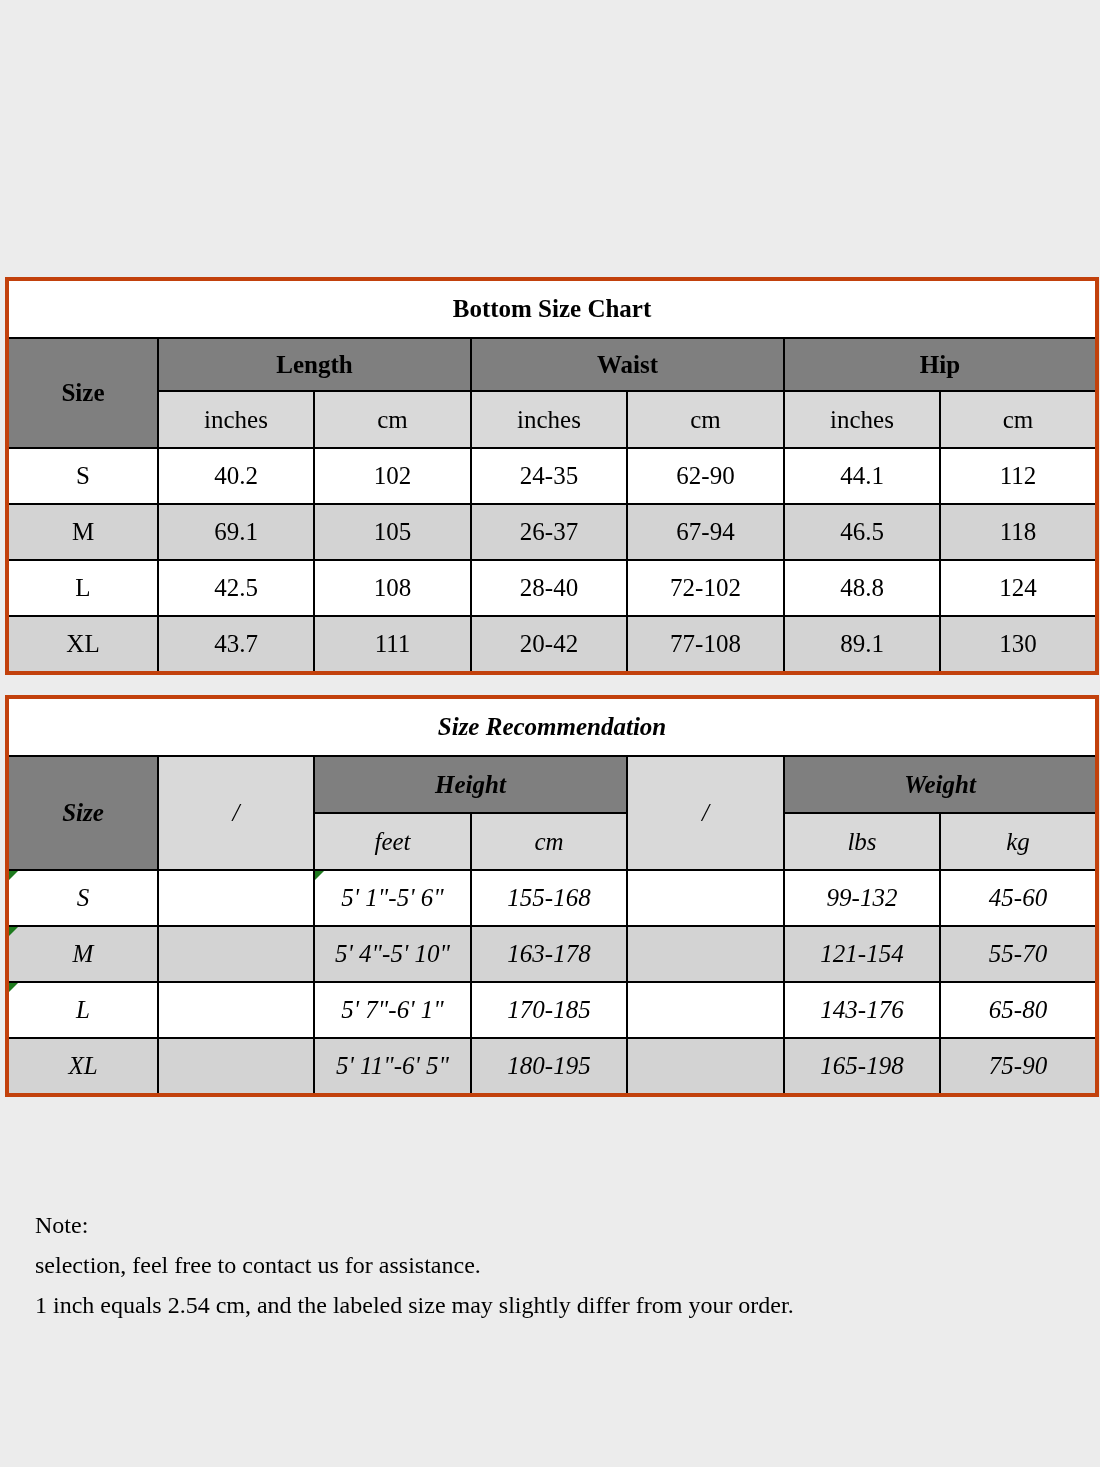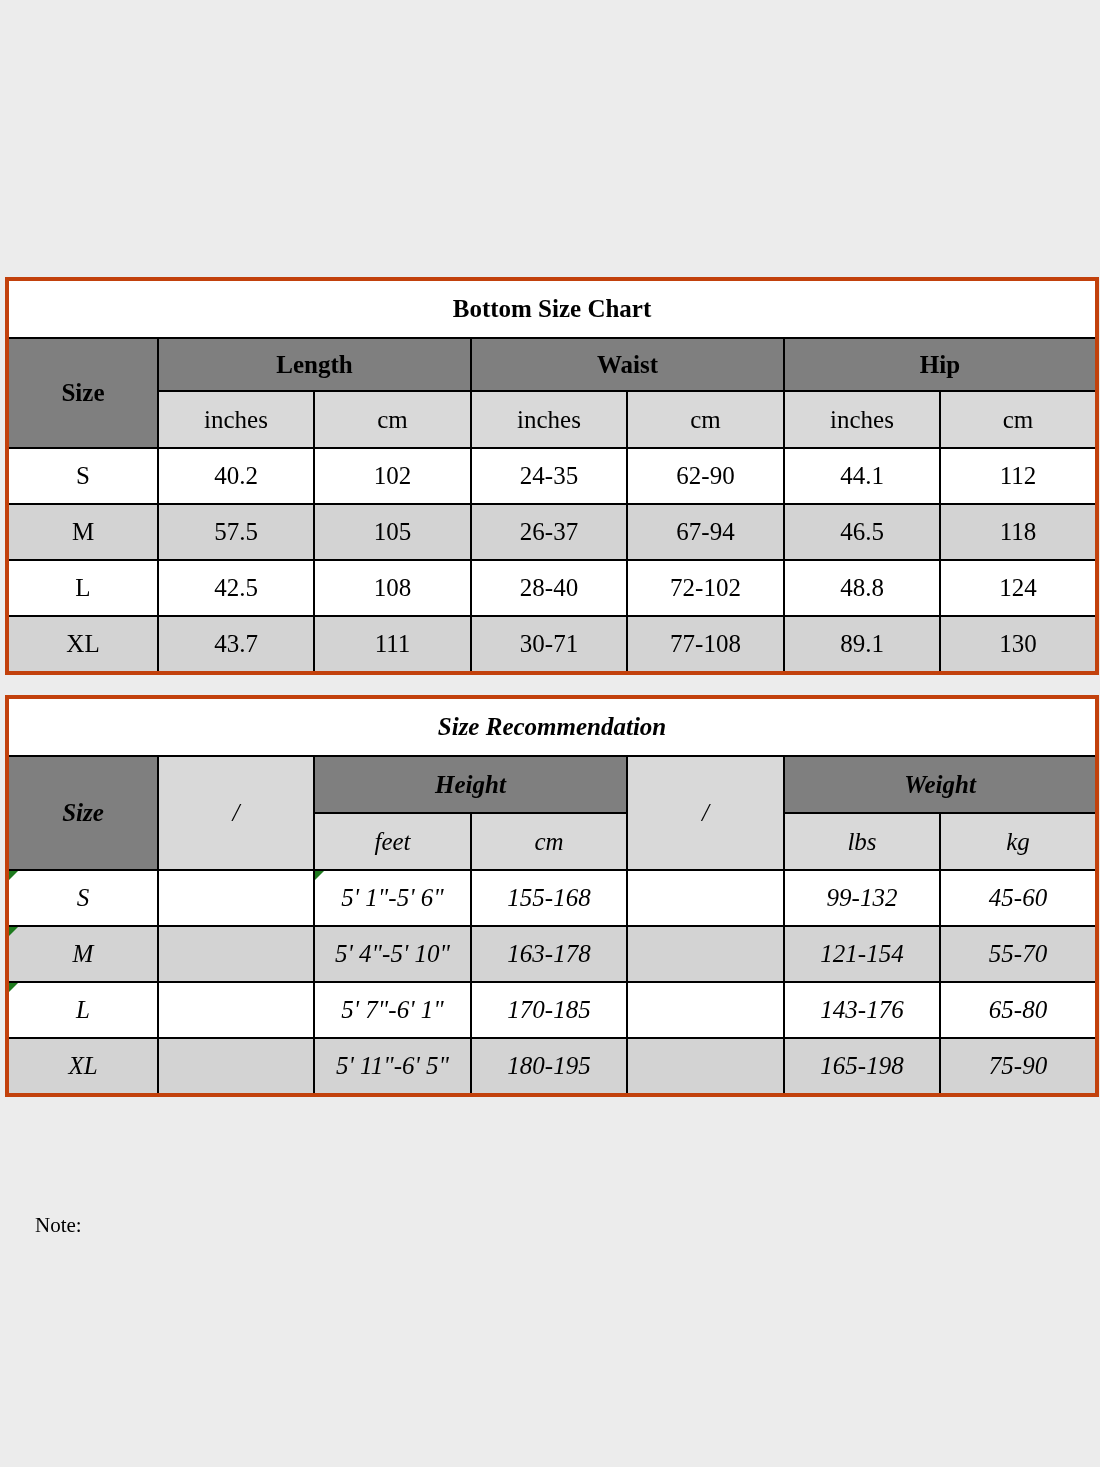--- a/index.html
+++ b/index.html
@@ -114,7 +114,7 @@
     </tr>
     <tr class="data-row row-shaded">
       <td>M</td>
-      <td>57.5</td>
+      <td>69.1</td>
       <td>105</td>
       <td>26-37</td>
       <td>67-94</td>

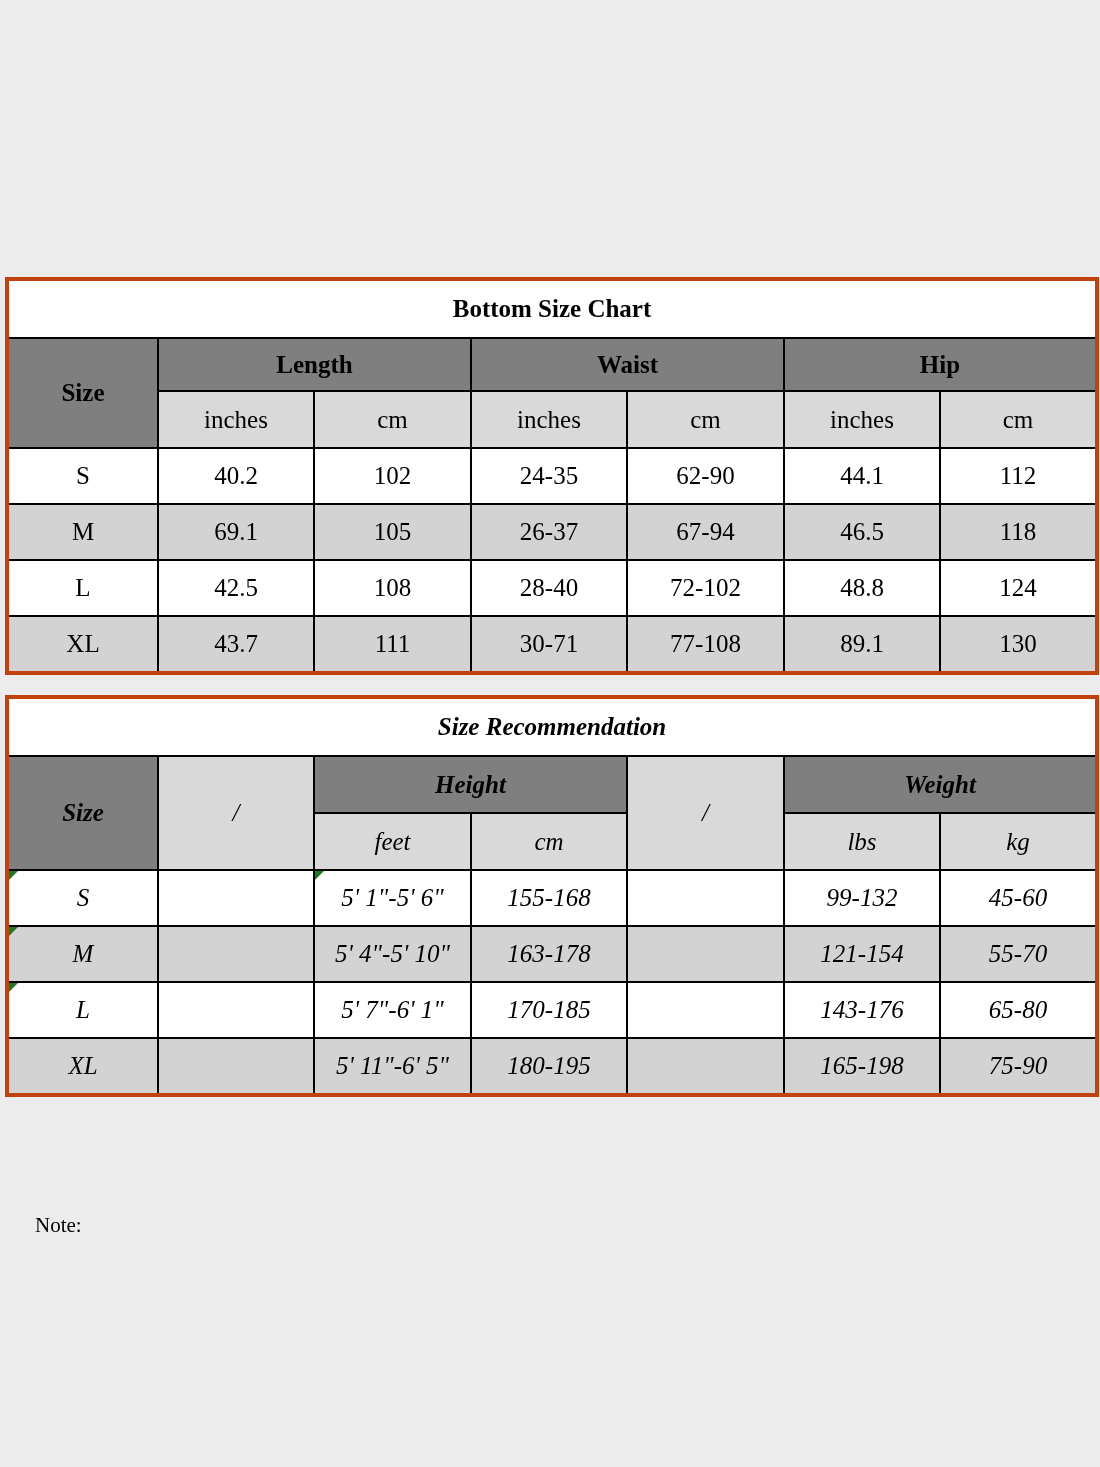--- a/index.html
+++ b/index.html
@@ -134,7 +134,7 @@
       <td>XL</td>
       <td>43.7</td>
       <td>111</td>
-      <td>30-71</td>
+      <td>20-42</td>
       <td>77-108</td>
       <td>89.1</td>
       <td>130</td>

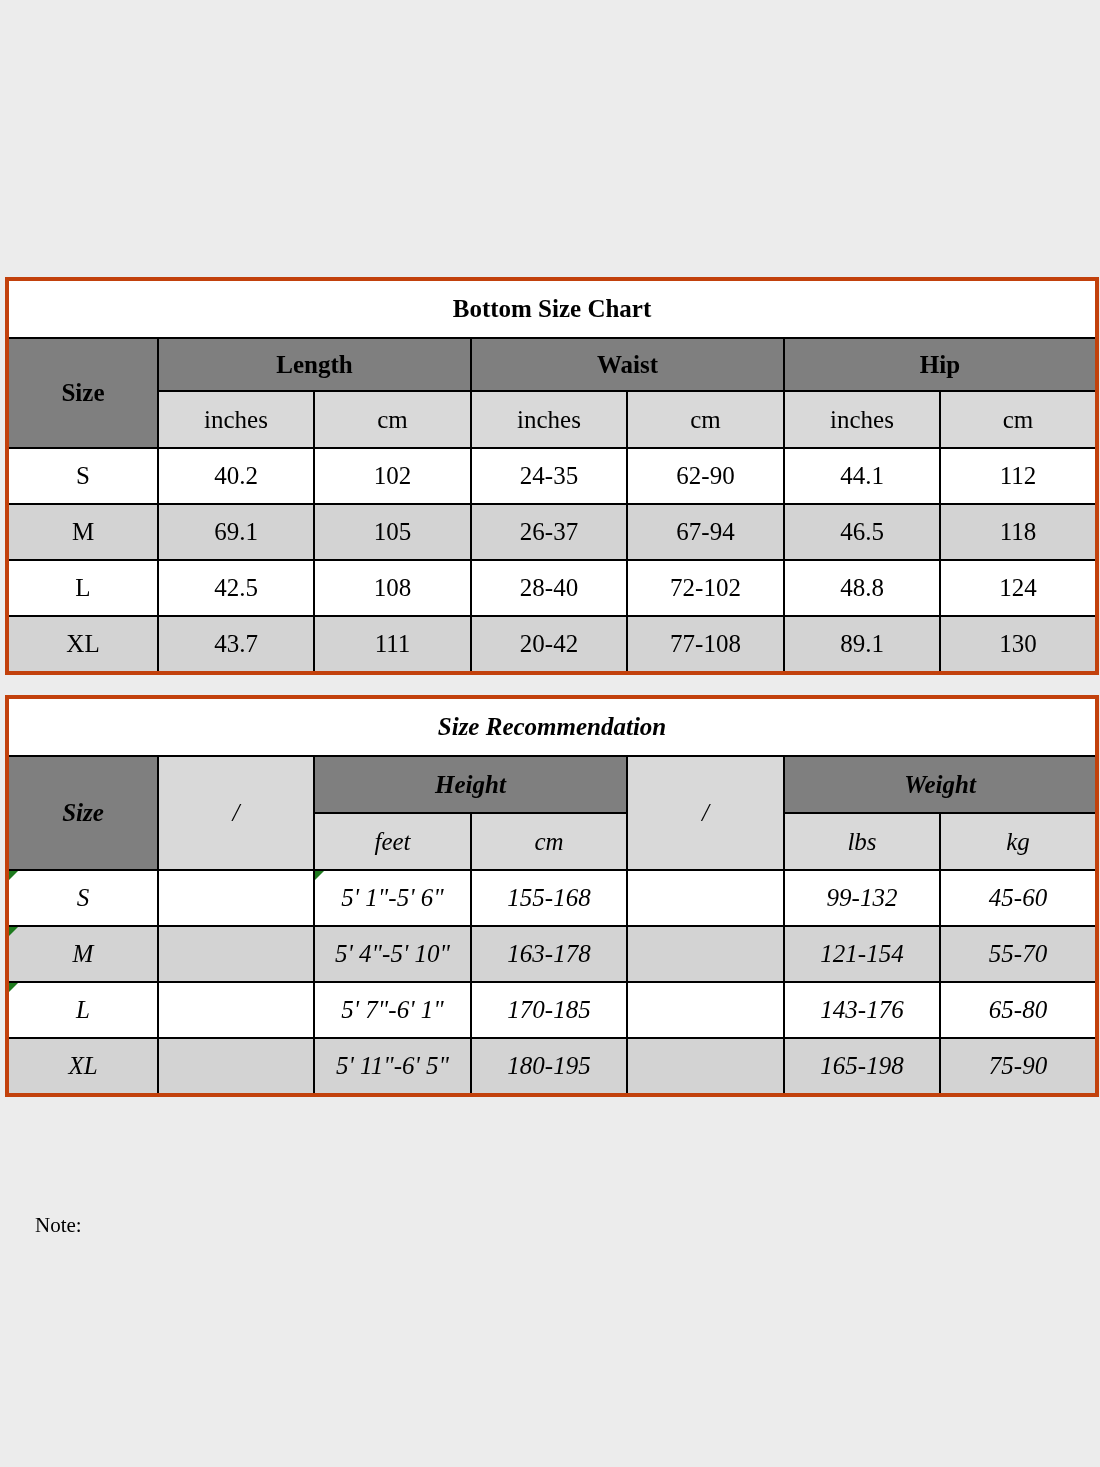--- a/index.html
+++ b/index.html
@@ -67,7 +67,7 @@
     top: 1205px;
     left: 35px;
     right: 30px;
-    font-size: 21px;
+    font-size: 24px;
     line-height: 40px;
   }
   .note-line { white-space: nowrap; }

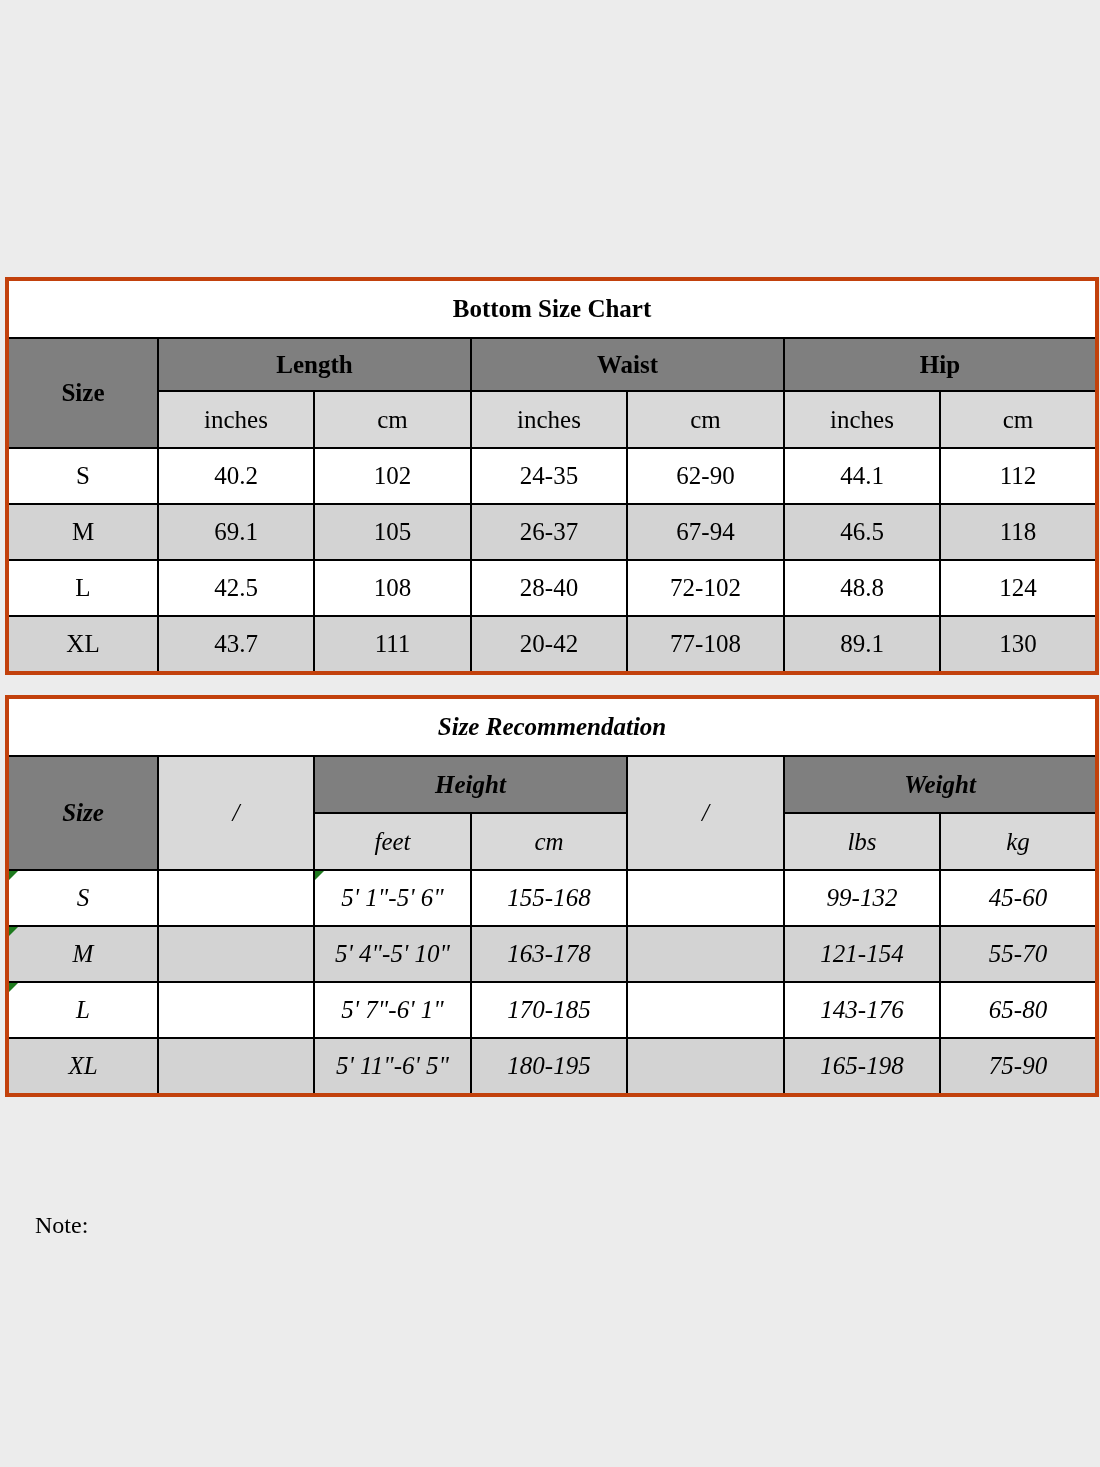--- a/index.html
+++ b/index.html
@@ -210,6 +210,7 @@
 
 <div class="note-block">
   <div class="note-line">Note:</div>
+  <div class="note-line">selection, feel free to contact us for assistance.</div>
 </div>
 
 </body></html>

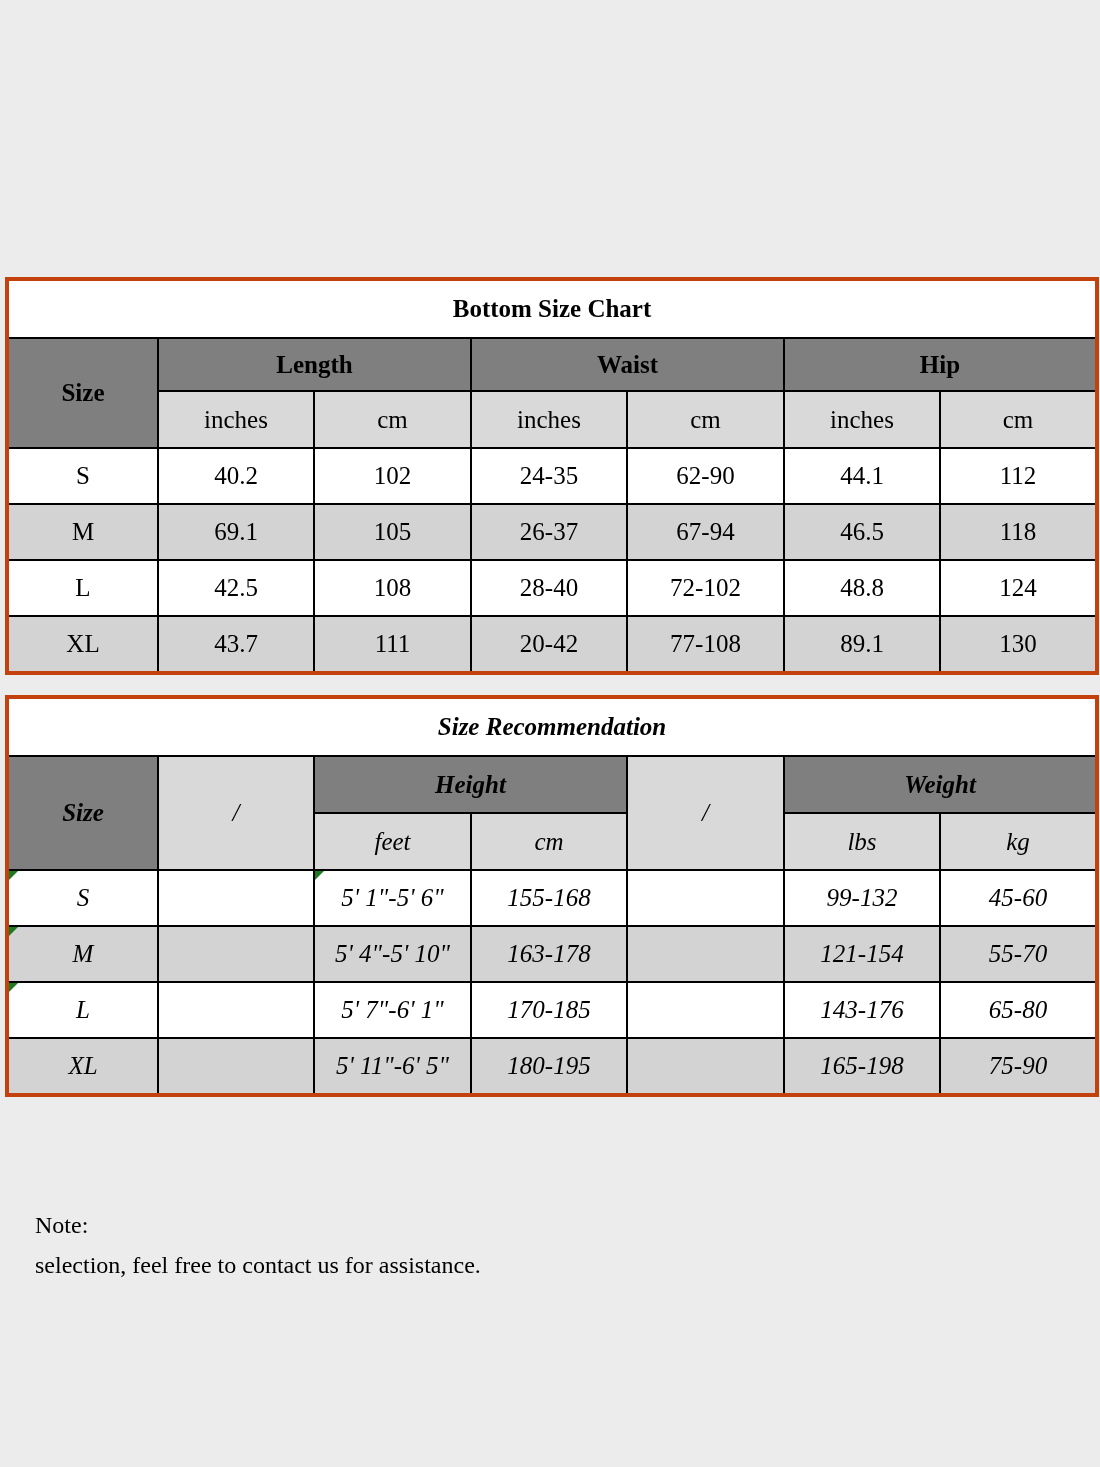--- a/index.html
+++ b/index.html
@@ -211,6 +211,7 @@
 <div class="note-block">
   <div class="note-line">Note:</div>
   <div class="note-line">selection, feel free to contact us for assistance.</div>
+  <div class="note-line">1 inch equals 2.54 cm, and the labeled size may slightly differ from your order.</div>
 </div>
 
 </body></html>

